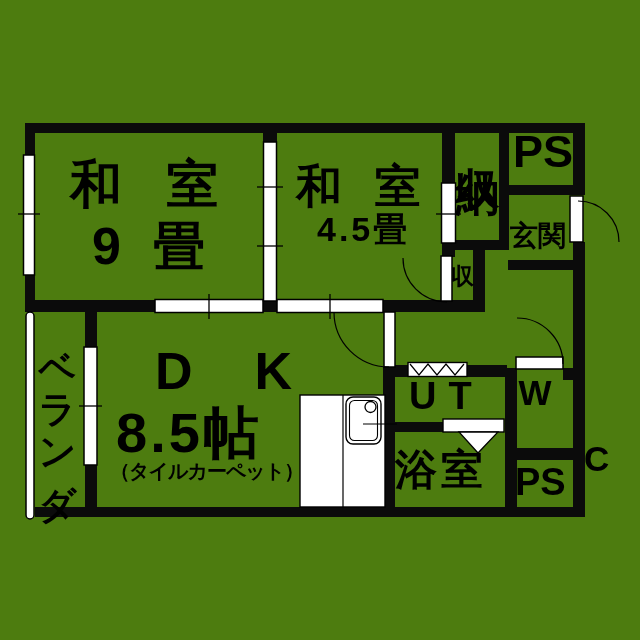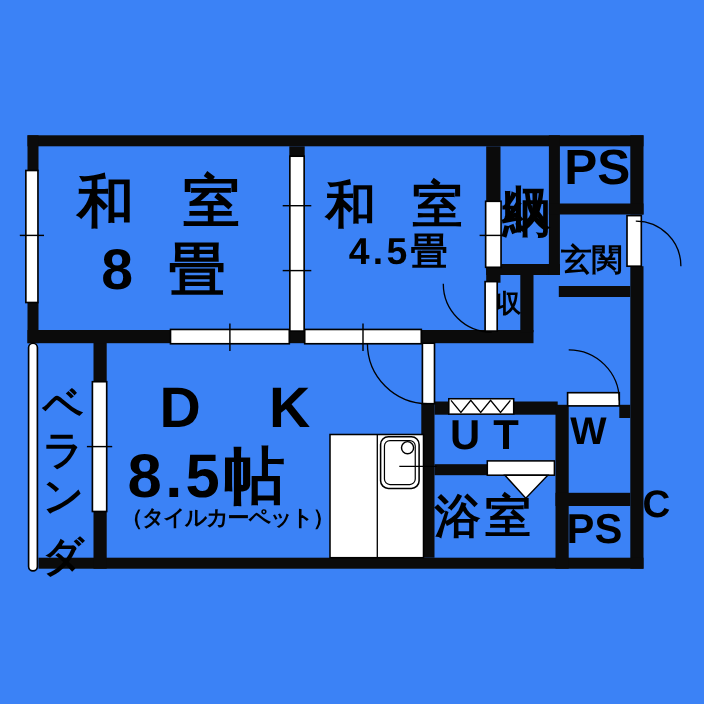--- a/index.html
+++ b/index.html
@@ -4,7 +4,7 @@
 <style>
   html,body{margin:0;padding:0;background:#ffffff;}
   #canvas{
-    position:relative;width:640px;height:640px;background:#3b82f6;overflow:hidden;
+    position:relative;width:640px;height:640px;background:#4d7c0f;overflow:hidden;
     font-family:"Liberation Sans","DejaVu Sans",sans-serif;
   }
   #plan-svg{position:absolute;left:0;top:0;}

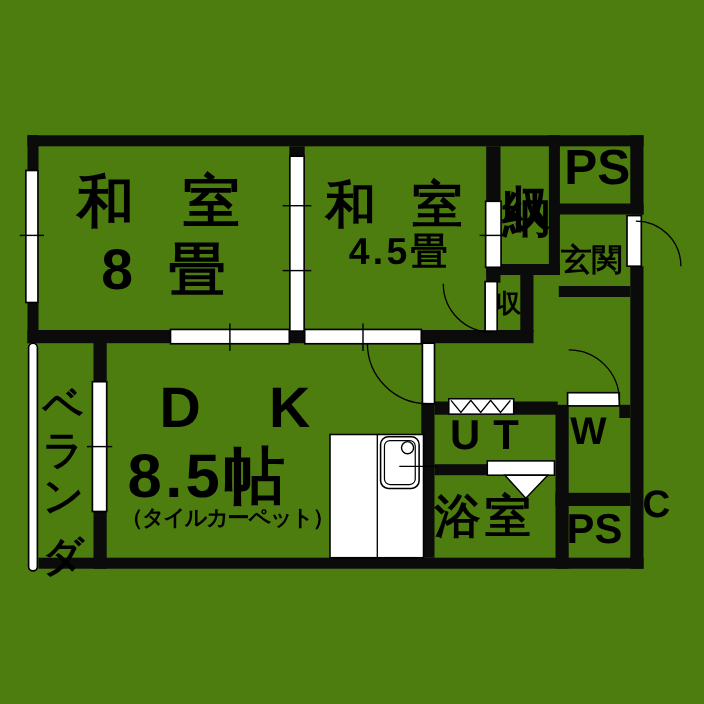--- a/index.html
+++ b/index.html
@@ -97,7 +97,7 @@
   </svg>
 
   <div class="lbl" style="left:70px;top:158px;font-size:52px;word-spacing:30px;">和 室</div>
-  <div class="lbl" style="left:92px;top:220px;font-size:52px;word-spacing:18px;">8 畳</div>
+  <div class="lbl" style="left:92px;top:220px;font-size:52px;word-spacing:18px;">9 畳</div>
 
   <div class="lbl" style="left:296px;top:163px;font-size:46px;word-spacing:20px;">和 室</div>
   <div class="lbl" style="left:297px;top:212px;font-size:34px;letter-spacing:3px;margin-left:20px;">4.5畳</div>

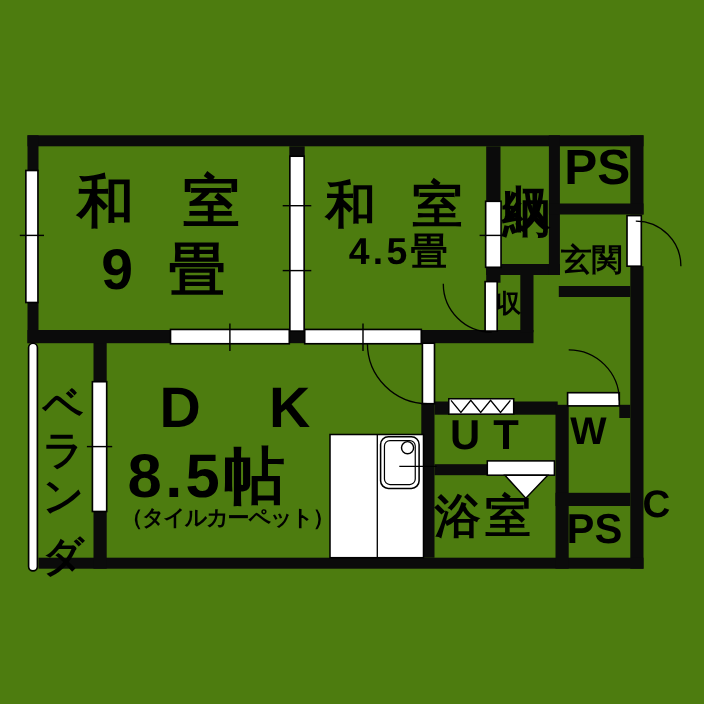--- a/index.html
+++ b/index.html
@@ -102,7 +102,7 @@
   <div class="lbl" style="left:296px;top:163px;font-size:46px;word-spacing:20px;">和 室</div>
   <div class="lbl" style="left:297px;top:212px;font-size:34px;letter-spacing:3px;margin-left:20px;">4.5畳</div>
 
-  <div class="lbl" style="left:145px;top:345px;font-size:52px;letter-spacing:62px;">DK</div>
+  <div class="lbl" style="left:155px;top:345px;font-size:52px;letter-spacing:62px;">DK</div>
   <div class="lbl" style="left:116px;top:405px;font-size:56px;letter-spacing:3px;">8.5帖</div>
   <div class="lbl" style="left:110px;top:463px;font-size:20px;letter-spacing:-1px;font-family:Liberation Mono, monospace;">（タイルカーペット）</div>
 

